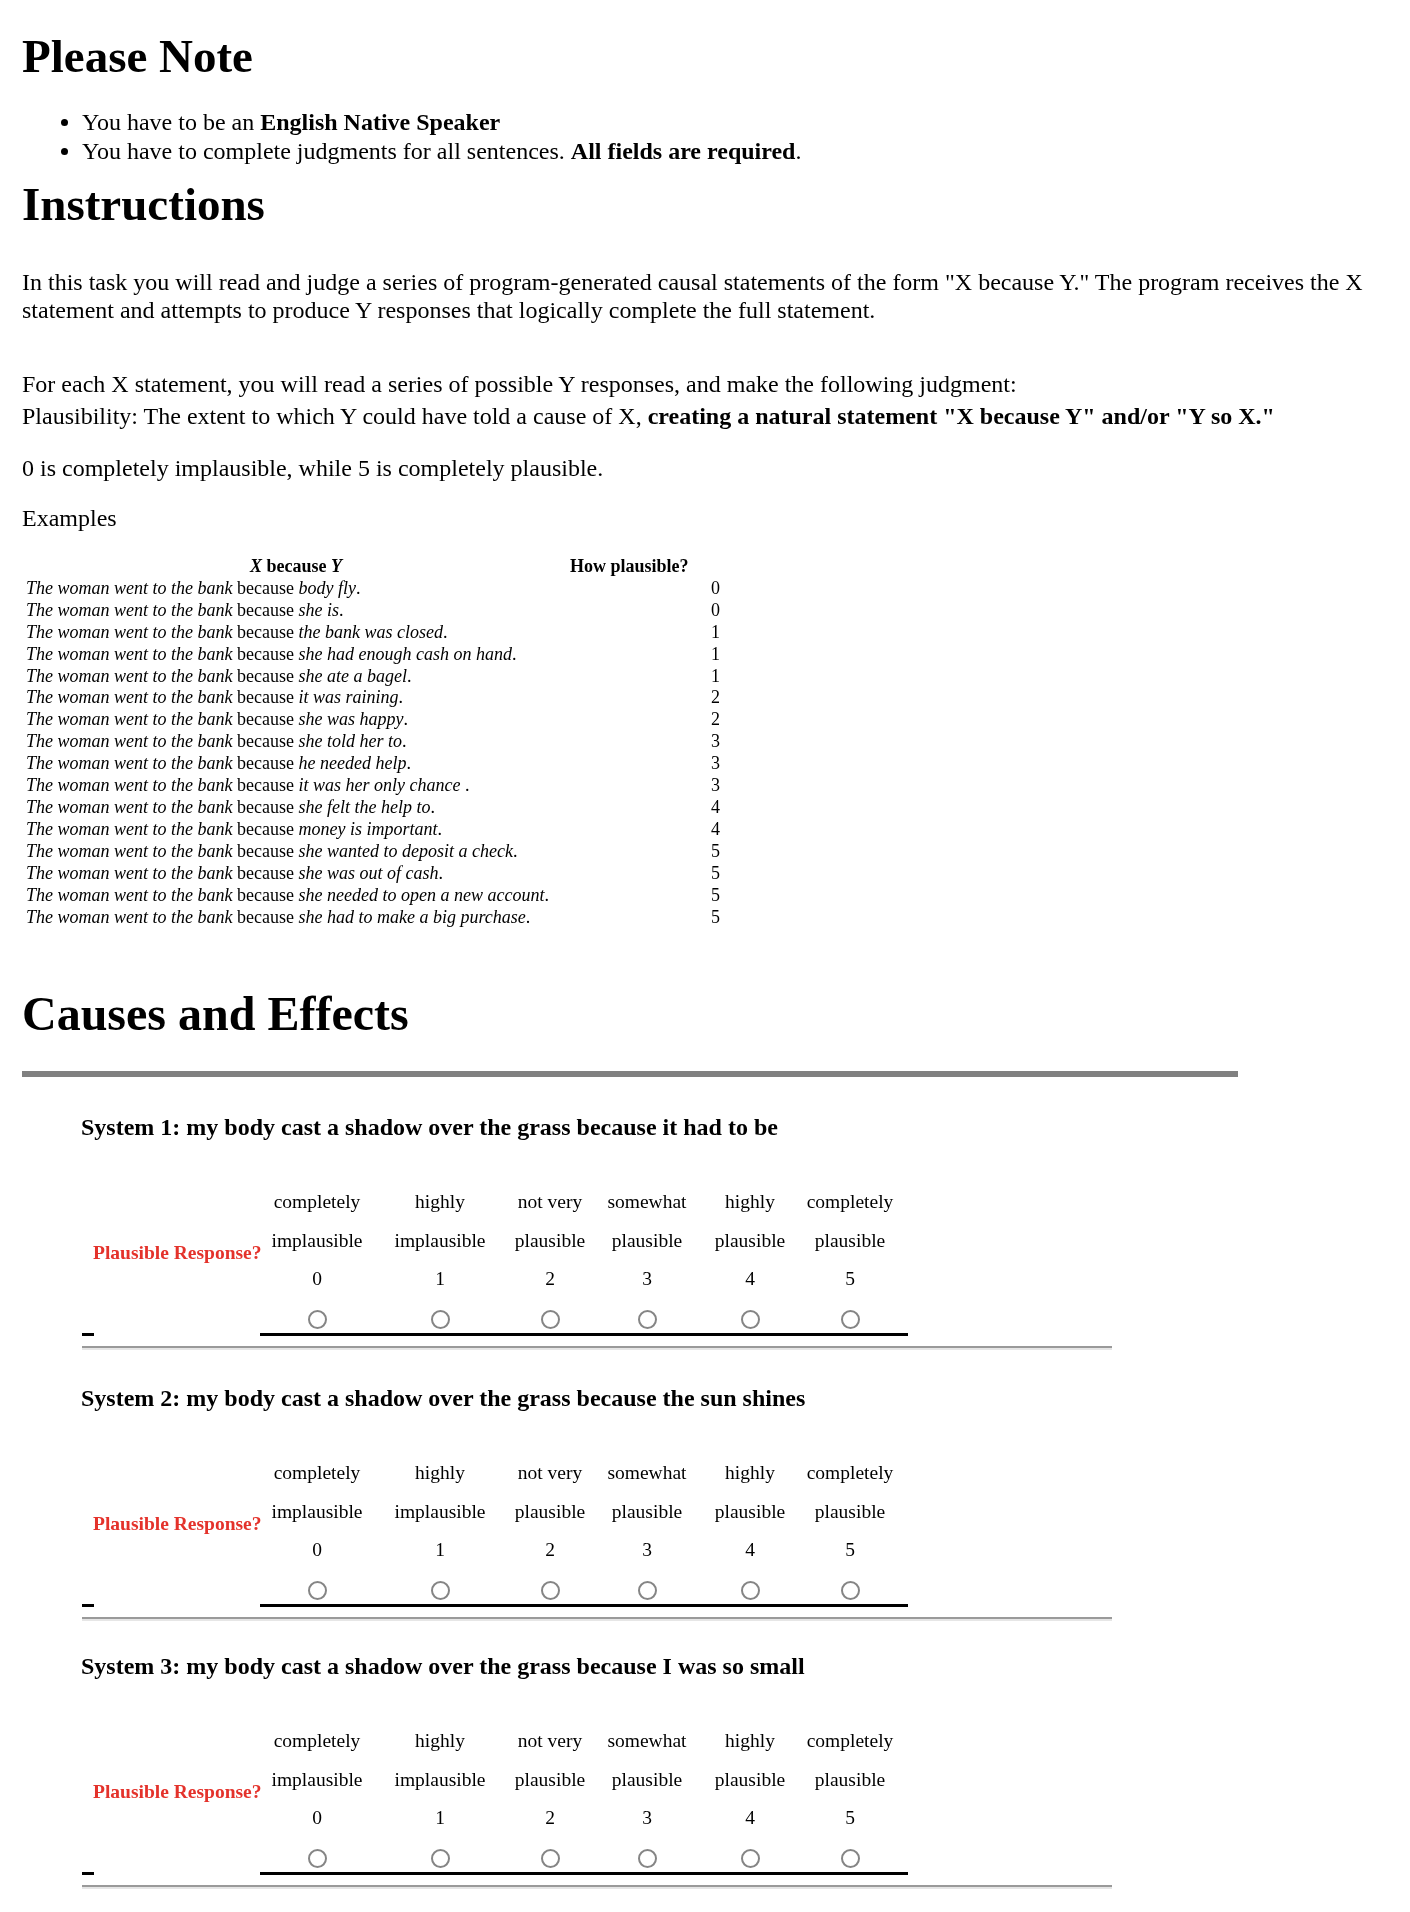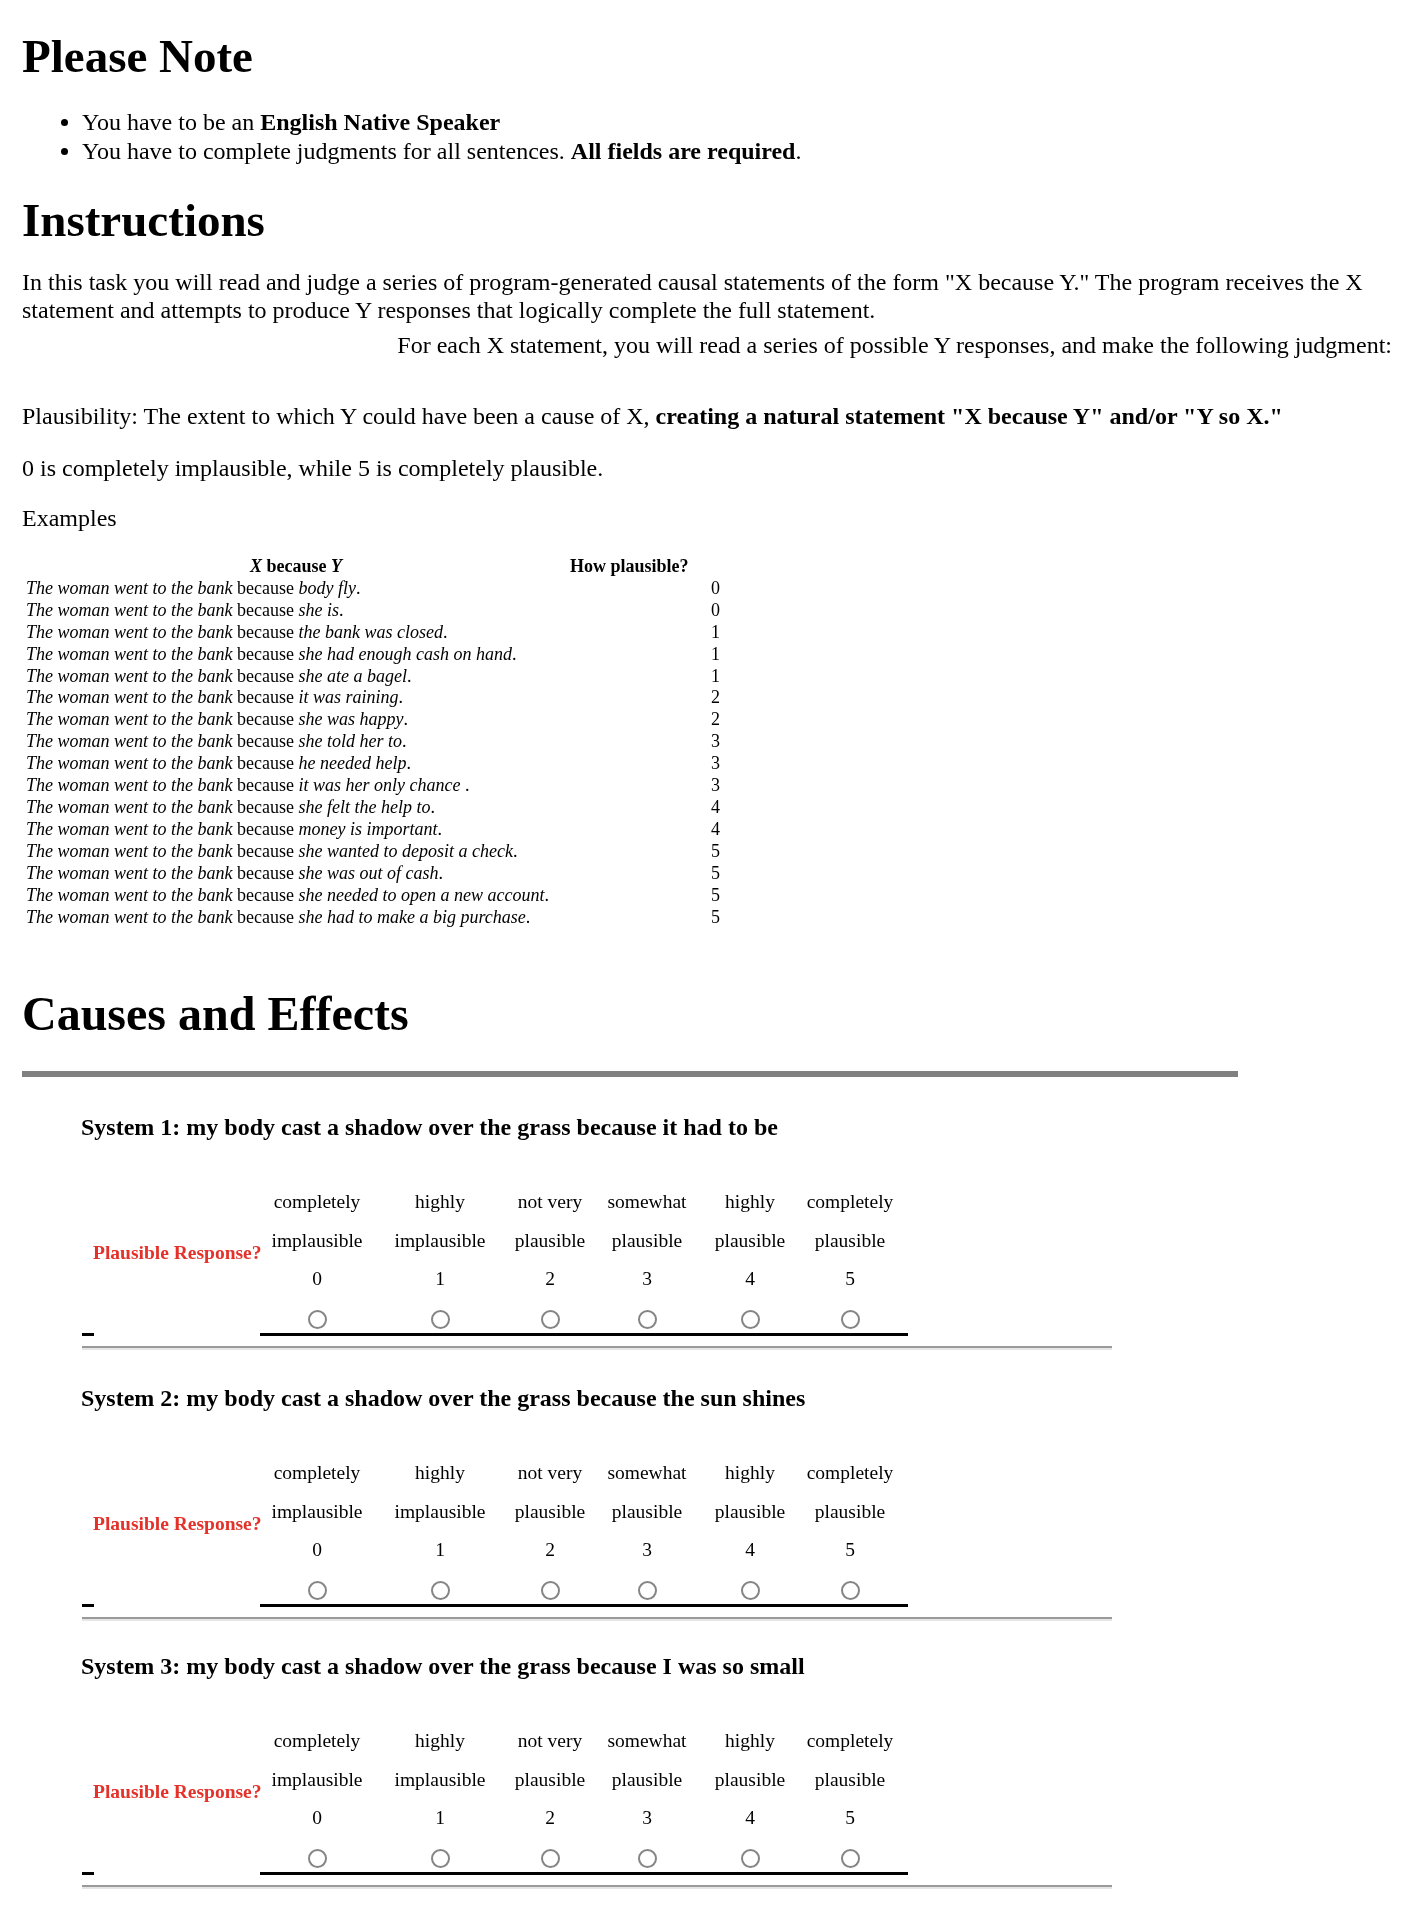--- a/index.html
+++ b/index.html
@@ -13,7 +13,7 @@
     font-size: 47px; font-weight: bold; line-height: 40px;
   }
   #h-note { top: 36px; }
-  #h-instr { top: 200px; }
+  #h-instr { top: 184px; }
   ul.notes {
     position: absolute; left: 0; top: 108px; margin: 0; padding: 0 0 0 82px;
     list-style: disc; font-size: 24px; line-height: 29px;

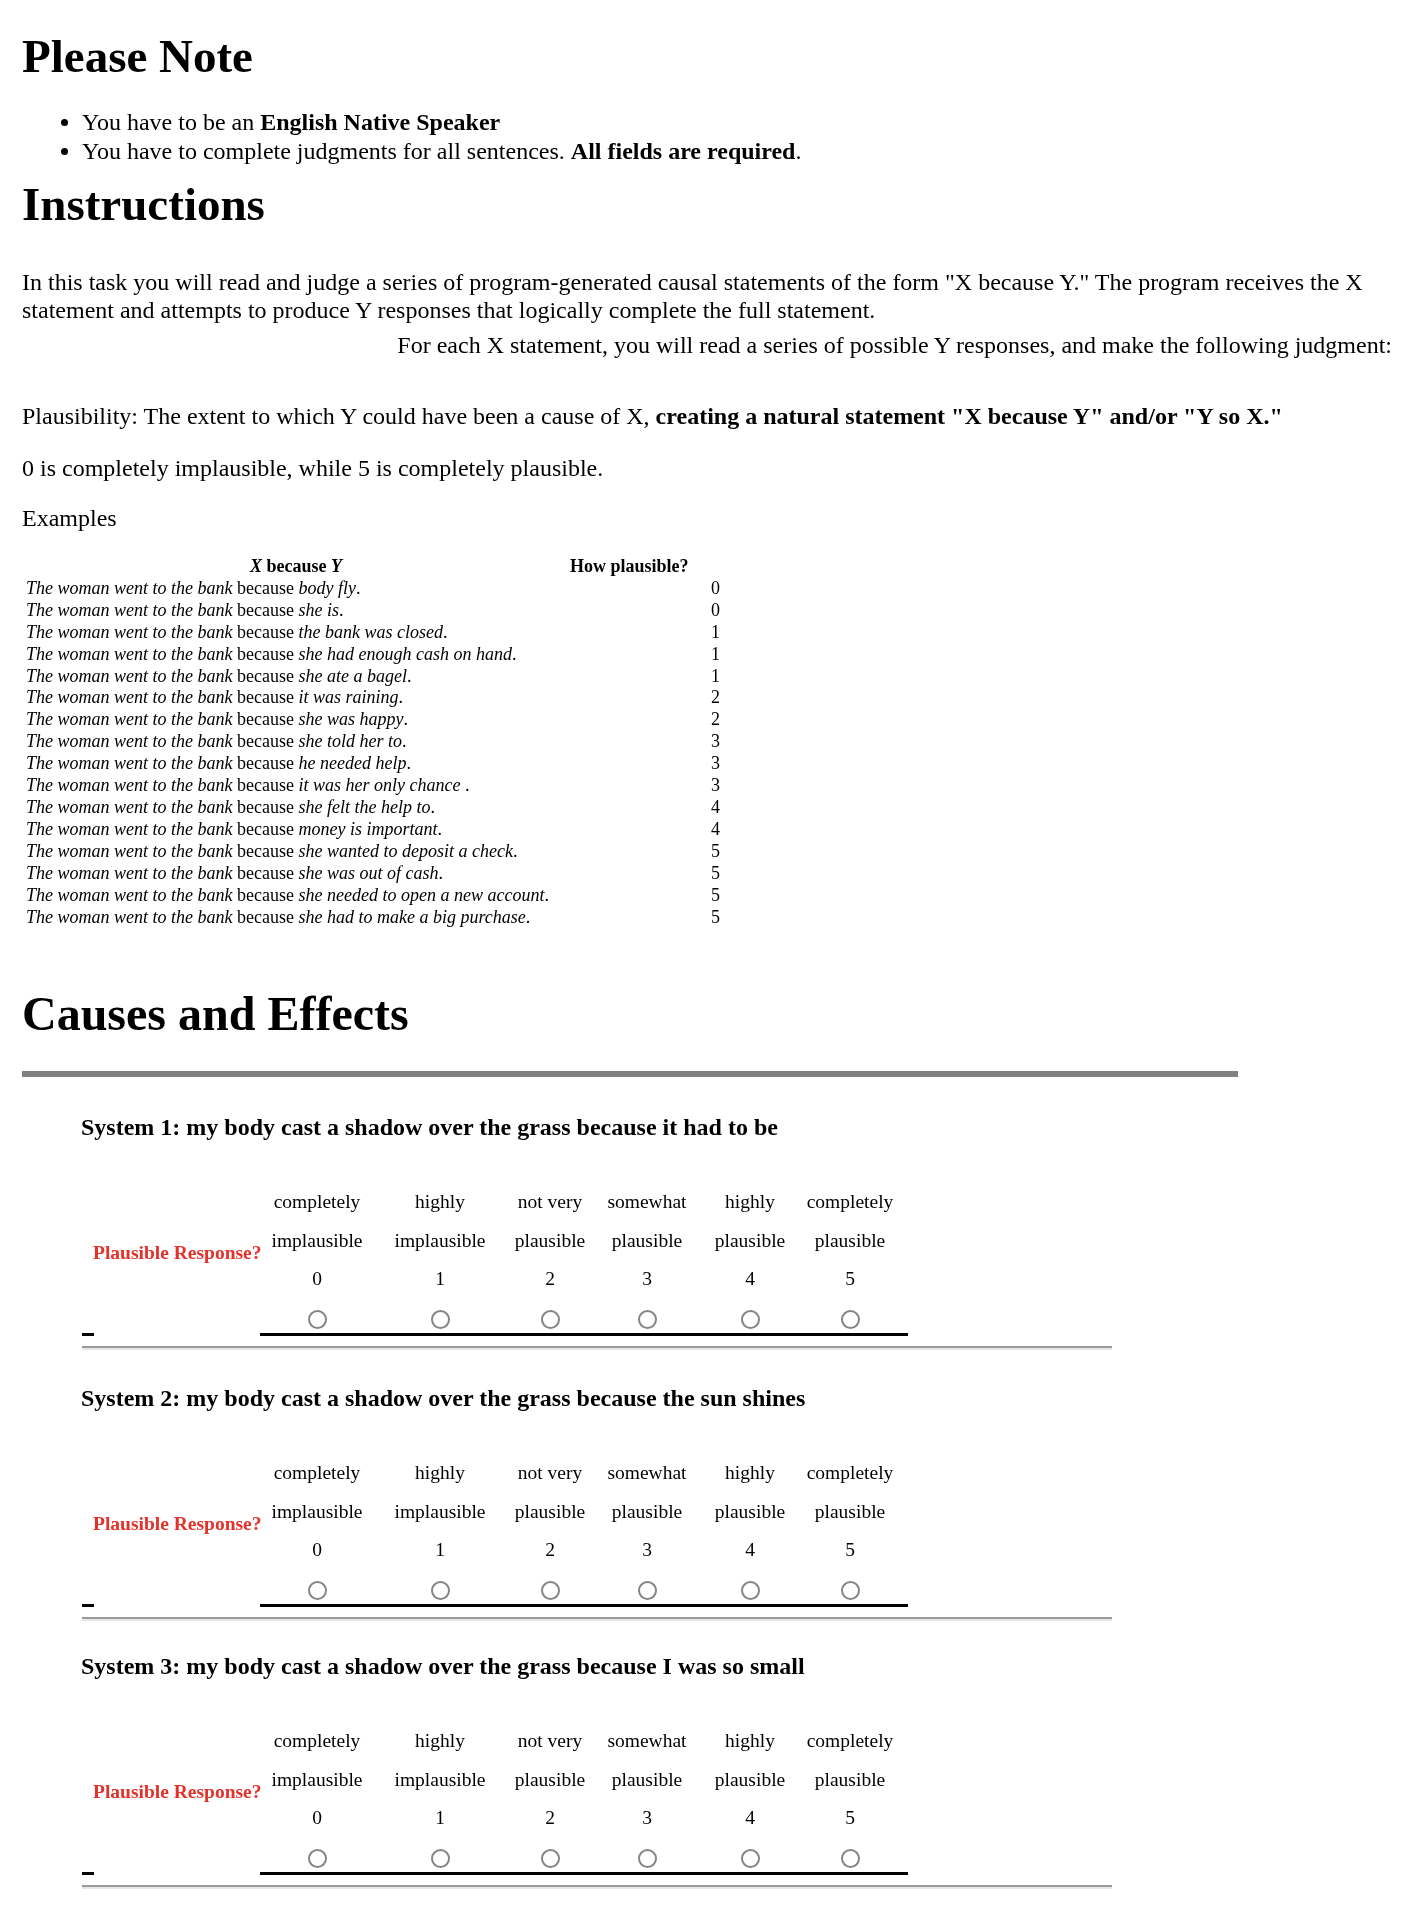--- a/index.html
+++ b/index.html
@@ -21,7 +21,7 @@
   ul.notes li { padding-left: 0; }
   .para { position: absolute; left: 22px; width: 1370px; margin: 0; font-size: 24px; line-height: 28px; white-space: normal; }
   #p1 { top: 268px; }
-  #p2 { top: 331px; text-align: right; }
+  #p2 { top: 370px; }
   #p3 { top: 402px; }
   #p4 { top: 454px; }
   #p5 { top: 504px; }

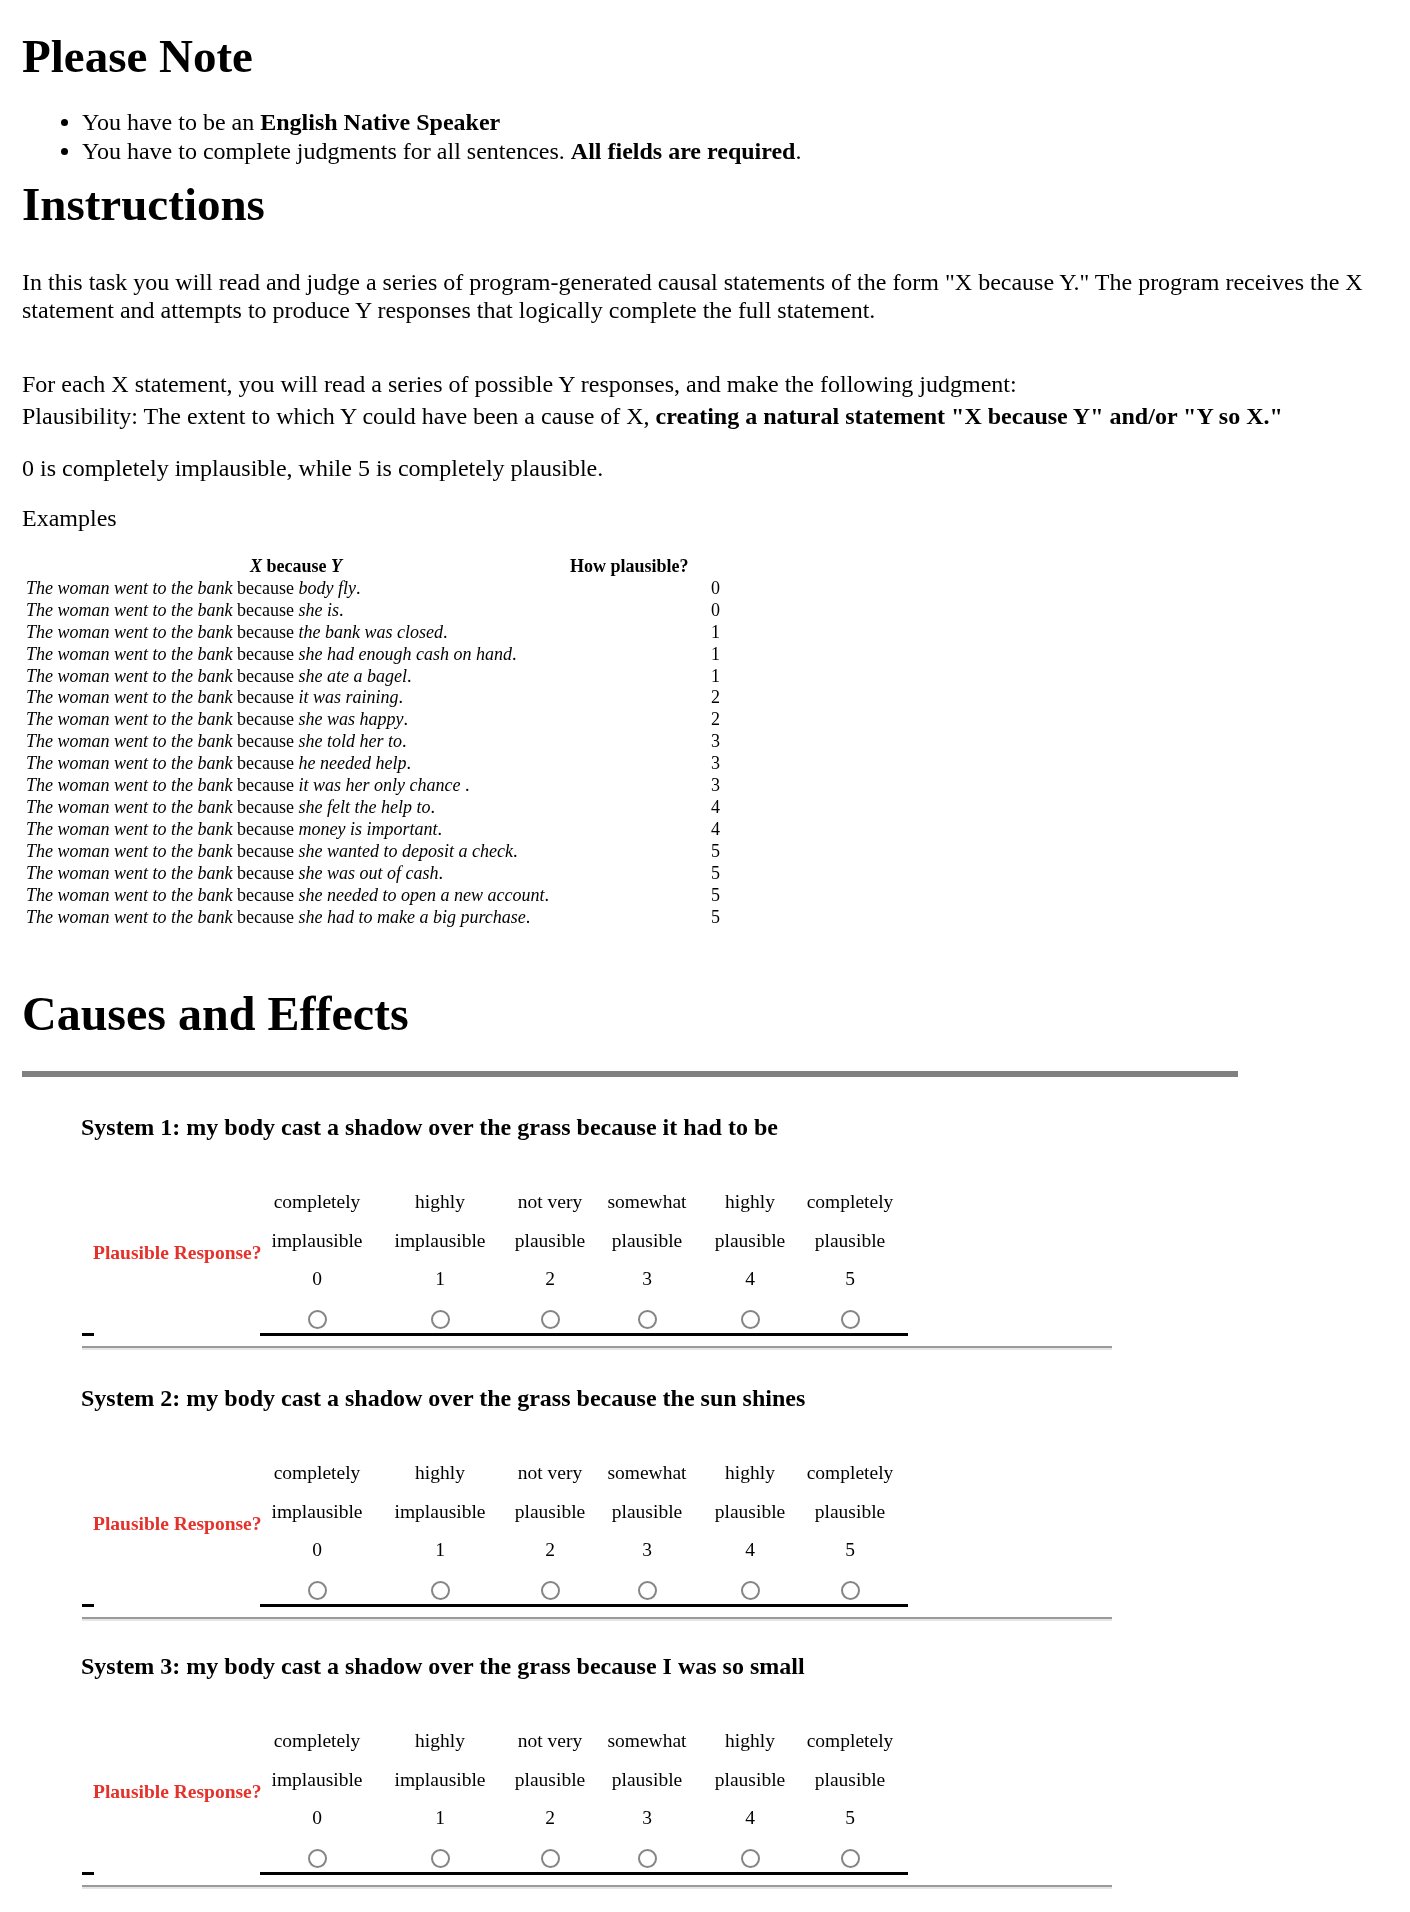--- a/index.html
+++ b/index.html
@@ -80,7 +80,7 @@
 <h2 class="sec" id="h-instr">Instructions</h2>
 <p class="para" id="p1">In this task you will read and judge a series of program-generated causal statements of the form "X because Y." The program receives the X statement and attempts to produce Y responses that logically complete the full statement.</p>
 <p class="para" id="p2">For each X statement, you will read a series of possible Y responses, and make the following judgment:</p>
-<p class="para" id="p3"><span>Plausibility: The extent to which Y could have been a cause of X, </span><b>creating a natural statement "X because Y" and/or "Y so X."</b></p>
+<p class="para" id="p3"><span>Plausibility: The extent to which Y could have told a cause of X, </span><b>creating a natural statement "X because Y" and/or "Y so X."</b></p>
 <p class="para" id="p4">0 is completely implausible, while 5 is completely plausible.</p>
 <p class="para" id="p5">Examples</p>
 

